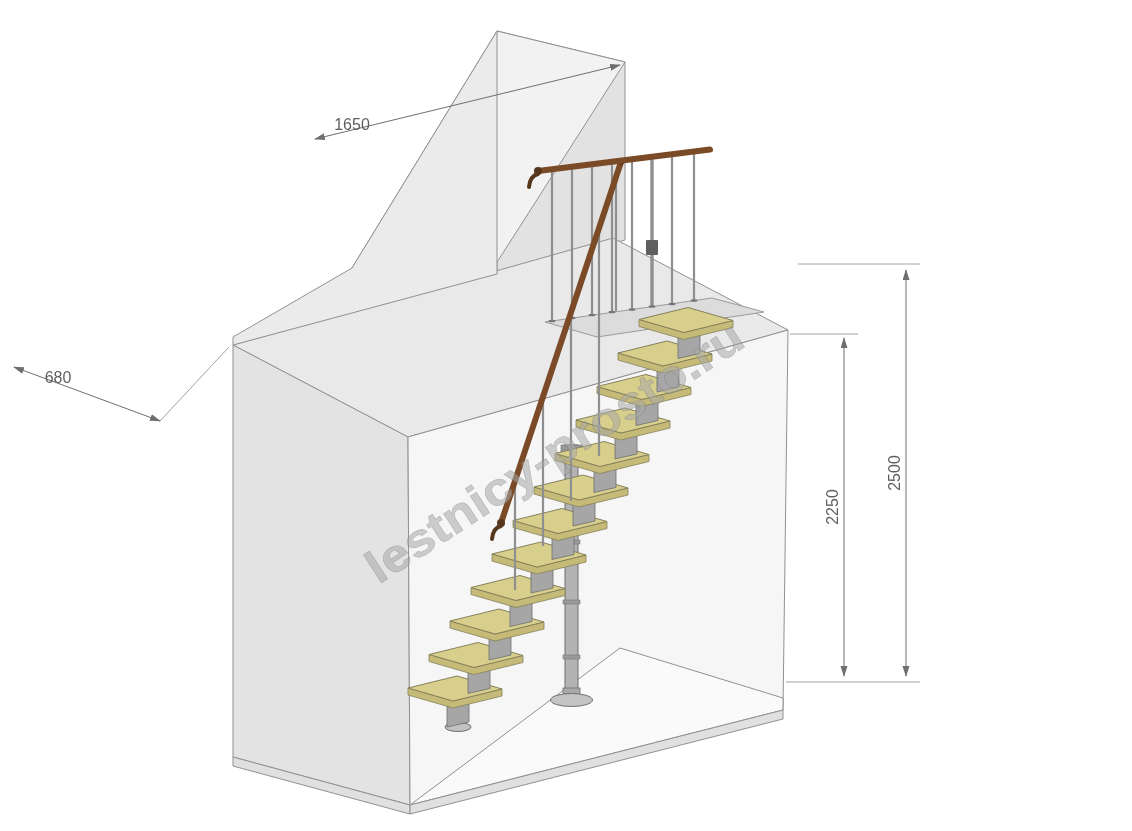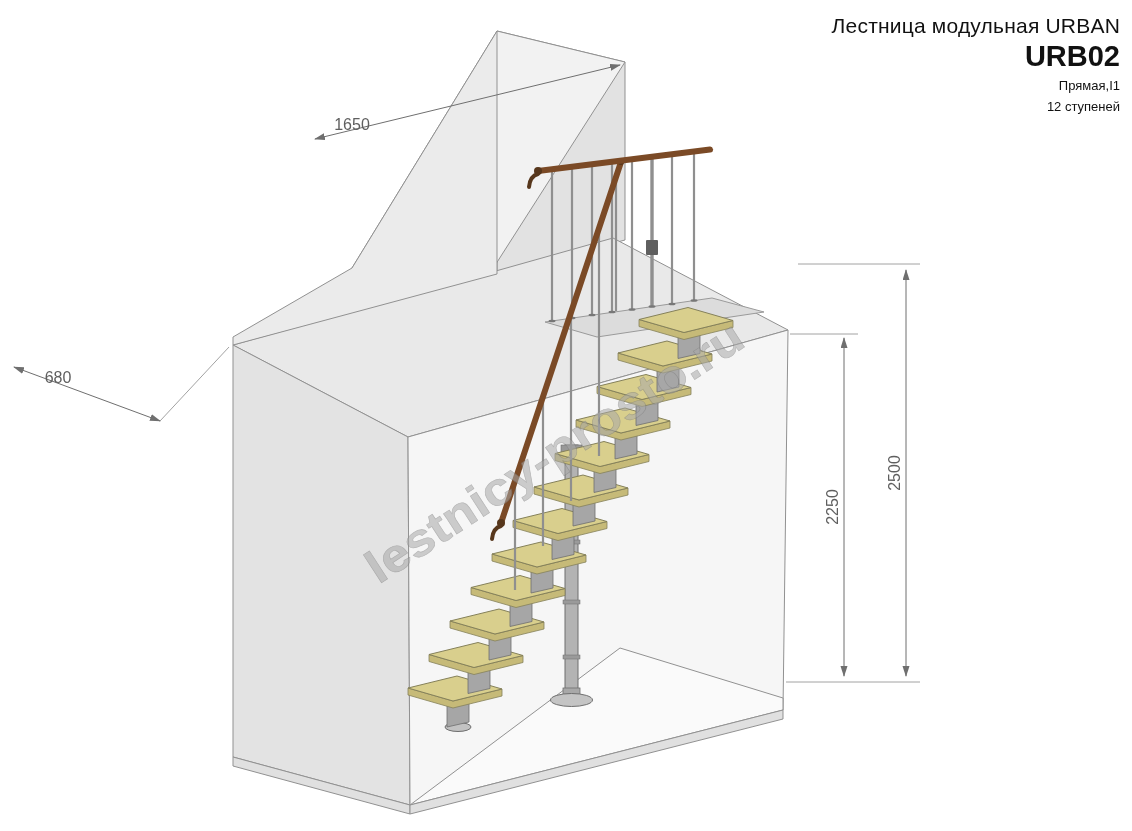--- a/index.html
+++ b/index.html
@@ -20,12 +20,6 @@
 
 <div class="stage">
 
-  <div class="title-block">
-    <div class="brand">Лестница модульная URBAN</div>
-    <div class="model">URB02</div>
-    <div class="sub">Прямая,I1</div>
-    <div class="sub">12 ступеней</div>
-  </div>
 
   <svg class="scene" width="1132" height="831" viewBox="0 0 1132 831">
 

